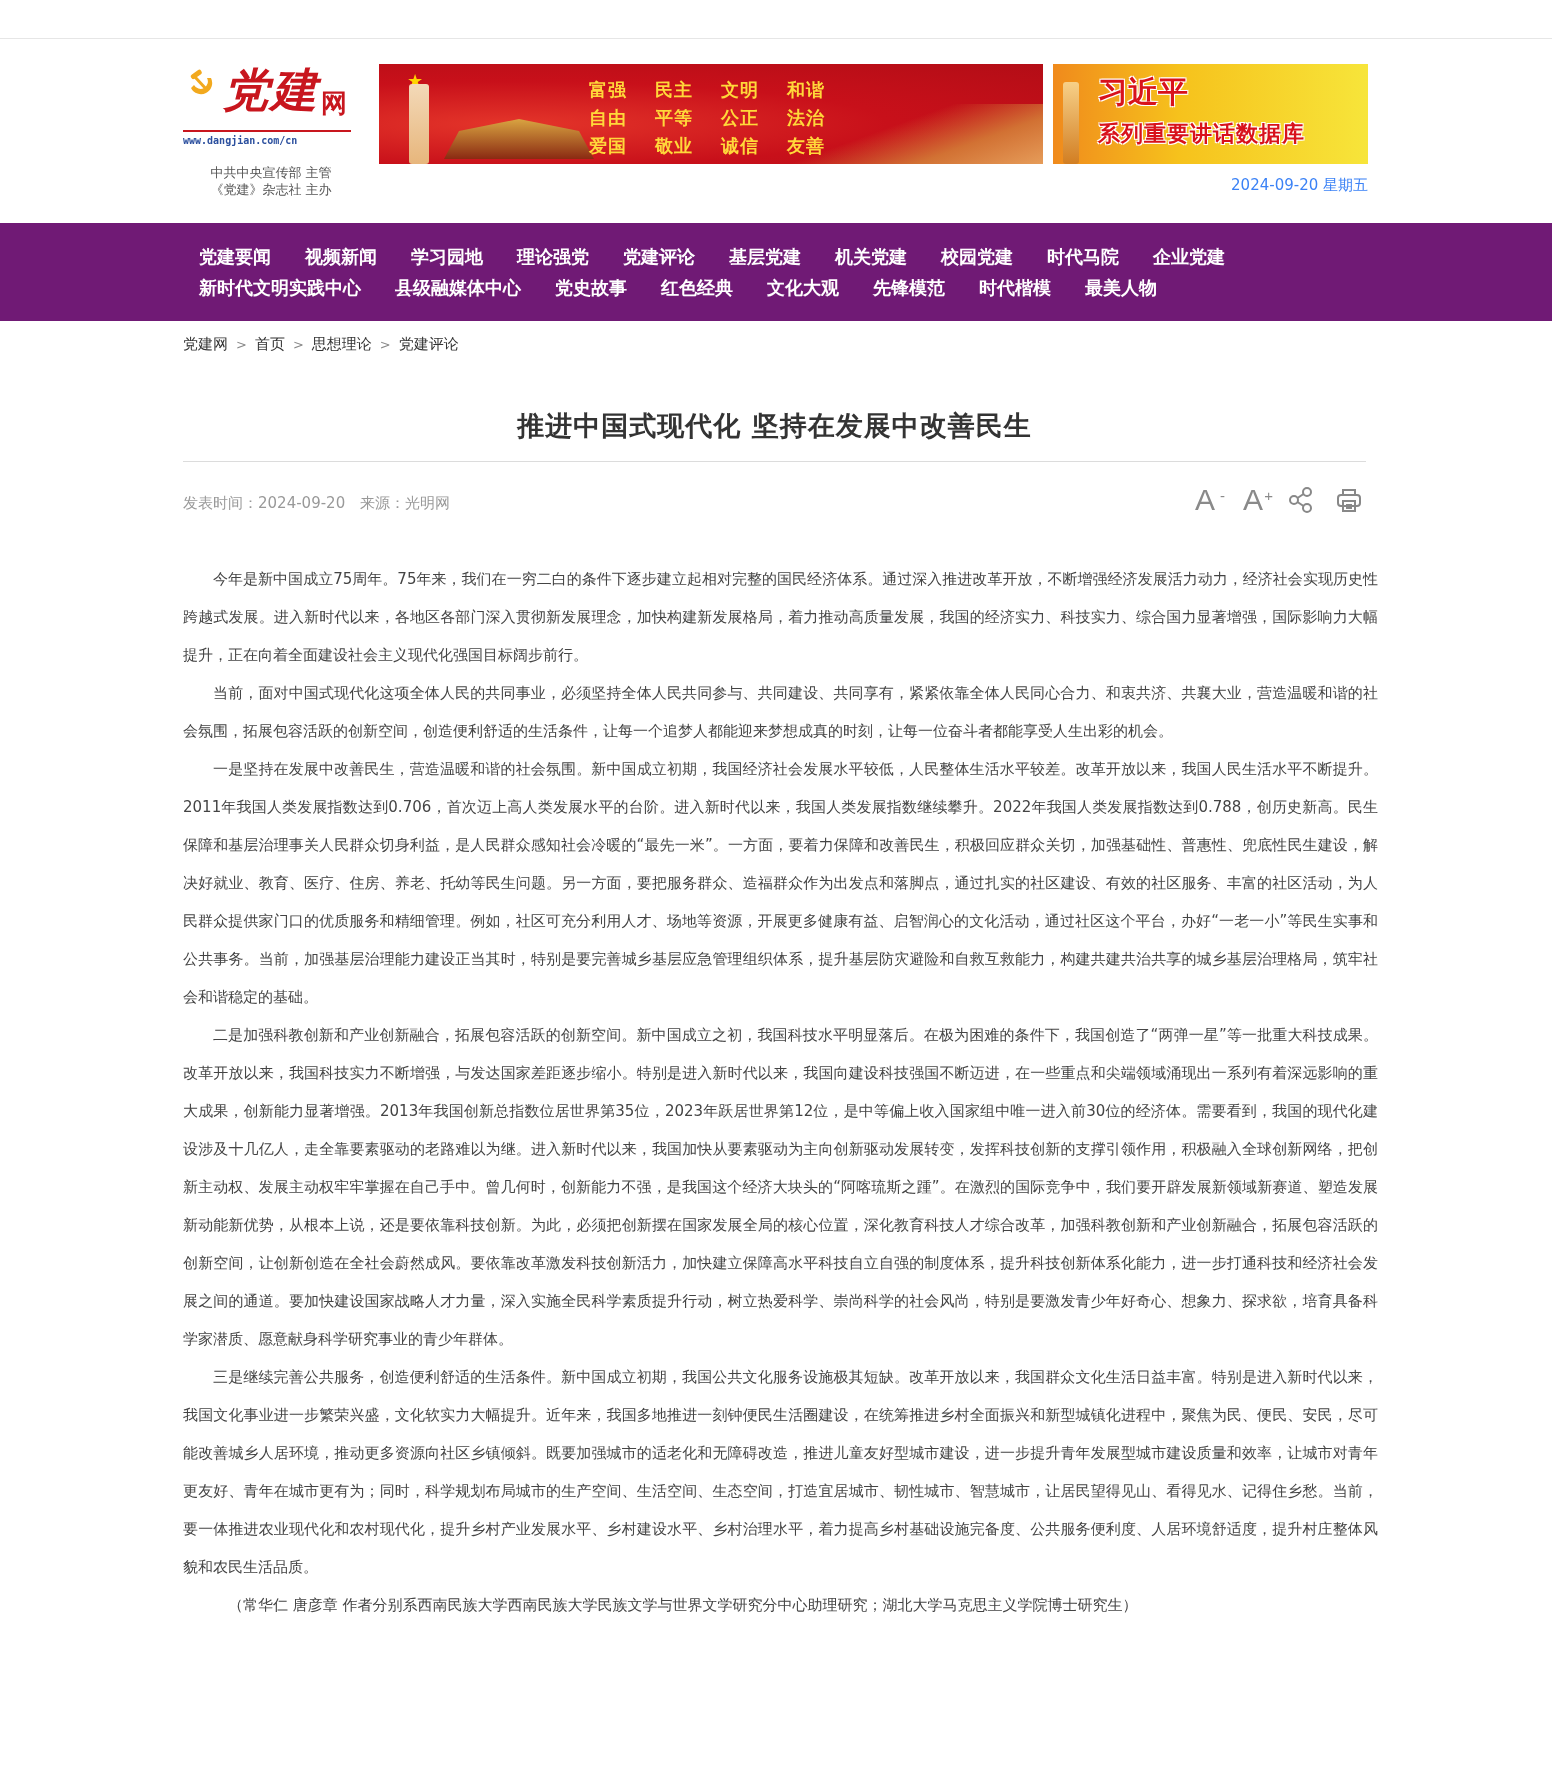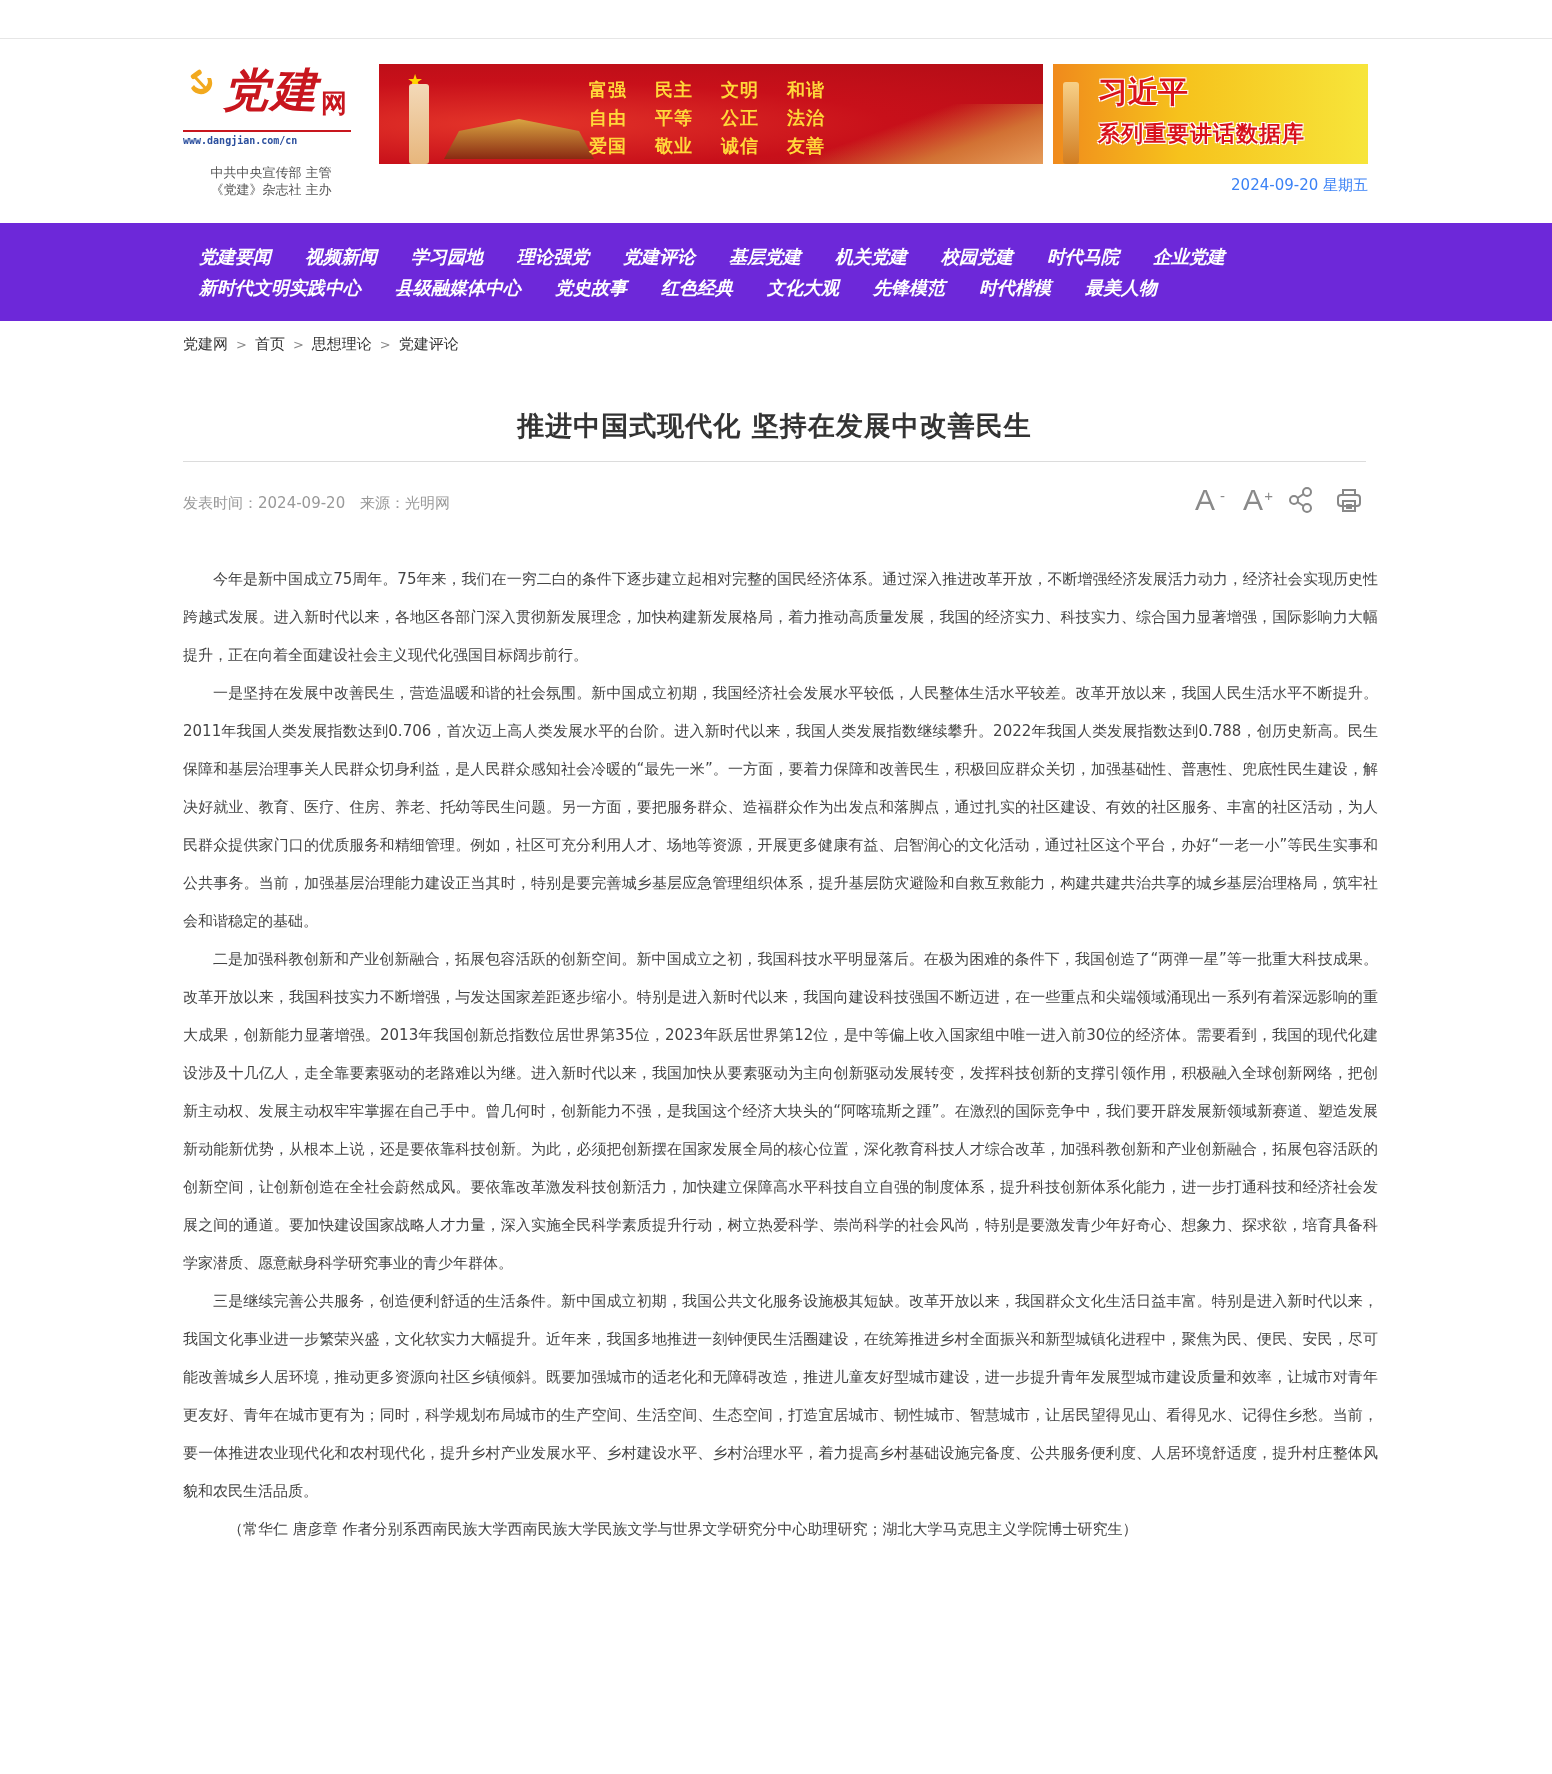--- a/index.html
+++ b/index.html
@@ -38,7 +38,7 @@
   .date { position: absolute; right: 0; top: 116px; font-size: 15px; color: #3b82f6; }
 
   
-  .nav { position: absolute; left: 0; top: 223px; width: 1552px; height: 98px; background: #6d28d9; font-style: italic; }
+  .nav { position: absolute; left: 0; top: 223px; width: 1552px; height: 98px; background: #701a75; }
   .nav-inner { position: absolute; left: 199px; top: 18px; width: 1180px; }
   .nav-row { display: flex; height: 31px; align-items: center; white-space: nowrap; }
   .nav-row a { font-family: "DejaVu Serif", serif; color: #fff; font-size: 18px; font-weight: bold; text-decoration: none; margin-right: 34px; letter-spacing: 0px; }

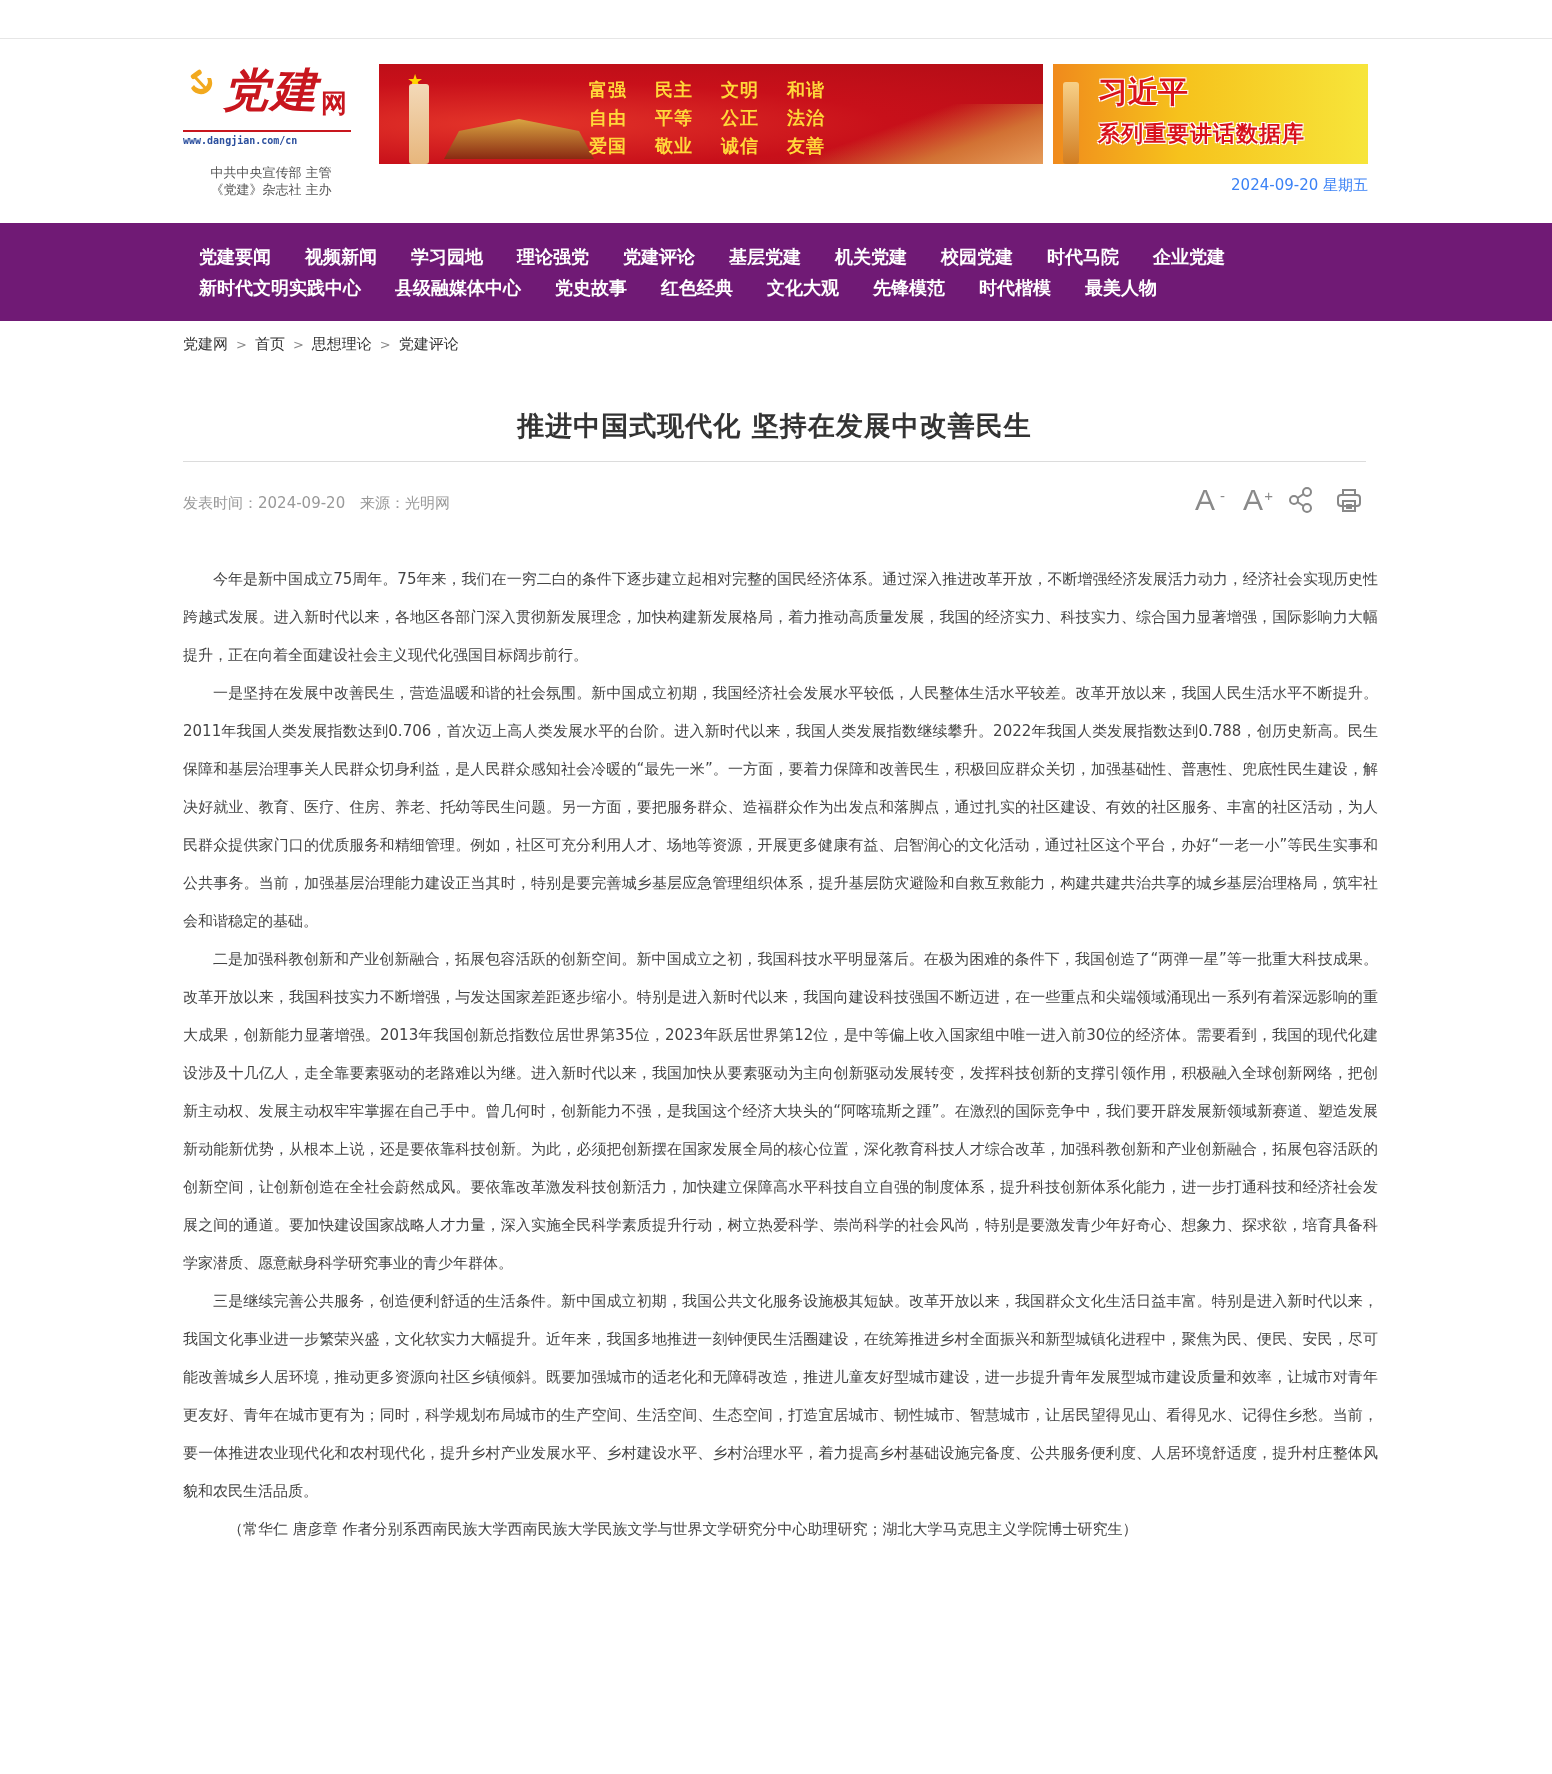--- a/index.html
+++ b/index.html
@@ -188,6 +188,7 @@
 
 <article class="body">
   <p>今年是新中国成立75周年。75年来，我们在一穷二白的条件下逐步建立起相对完整的国民经济体系。通过深入推进改革开放，不断增强经济发展活力动力，经济社会实现历史性跨越式发展。进入新时代以来，各地区各部门深入贯彻新发展理念，加快构建新发展格局，着力推动高质量发展，我国的经济实力、科技实力、综合国力显著增强，国际影响力大幅提升，正在向着全面建设社会主义现代化强国目标阔步前行。</p>
+  <p>当前，面对中国式现代化这项全体人民的共同事业，必须坚持全体人民共同参与、共同建设、共同享有，紧紧依靠全体人民同心合力、和衷共济、共襄大业，营造温暖和谐的社会氛围，拓展包容活跃的创新空间，创造便利舒适的生活条件，让每一个追梦人都能迎来梦想成真的时刻，让每一位奋斗者都能享受人生出彩的机会。</p>
   <p>一是坚持在发展中改善民生，营造温暖和谐的社会氛围。新中国成立初期，我国经济社会发展水平较低，人民整体生活水平较差。改革开放以来，我国人民生活水平不断提升。2011年我国人类发展指数达到0.706，首次迈上高人类发展水平的台阶。进入新时代以来，我国人类发展指数继续攀升。2022年我国人类发展指数达到0.788，创历史新高。民生保障和基层治理事关人民群众切身利益，是人民群众感知社会冷暖的“最先一米”。一方面，要着力保障和改善民生，积极回应群众关切，加强基础性、普惠性、兜底性民生建设，解决好就业、教育、医疗、住房、养老、托幼等民生问题。另一方面，要把服务群众、造福群众作为出发点和落脚点，通过扎实的社区建设、有效的社区服务、丰富的社区活动，为人民群众提供家门口的优质服务和精细管理。例如，社区可充分利用人才、场地等资源，开展更多健康有益、启智润心的文化活动，通过社区这个平台，办好“一老一小”等民生实事和公共事务。当前，加强基层治理能力建设正当其时，特别是要完善城乡基层应急管理组织体系，提升基层防灾避险和自救互救能力，构建共建共治共享的城乡基层治理格局，筑牢社会和谐稳定的基础。</p>
   <p>二是加强科教创新和产业创新融合，拓展包容活跃的创新空间。新中国成立之初，我国科技水平明显落后。在极为困难的条件下，我国创造了“两弹一星”等一批重大科技成果。改革开放以来，我国科技实力不断增强，与发达国家差距逐步缩小。特别是进入新时代以来，我国向建设科技强国不断迈进，在一些重点和尖端领域涌现出一系列有着深远影响的重大成果，创新能力显著增强。2013年我国创新总指数位居世界第35位，2023年跃居世界第12位，是中等偏上收入国家组中唯一进入前30位的经济体。需要看到，我国的现代化建设涉及十几亿人，走全靠要素驱动的老路难以为继。进入新时代以来，我国加快从要素驱动为主向创新驱动发展转变，发挥科技创新的支撑引领作用，积极融入全球创新网络，把创新主动权、发展主动权牢牢掌握在自己手中。曾几何时，创新能力不强，是我国这个经济大块头的“阿喀琉斯之踵”。在激烈的国际竞争中，我们要开辟发展新领域新赛道、塑造发展新动能新优势，从根本上说，还是要依靠科技创新。为此，必须把创新摆在国家发展全局的核心位置，深化教育科技人才综合改革，加强科教创新和产业创新融合，拓展包容活跃的创新空间，让创新创造在全社会蔚然成风。要依靠改革激发科技创新活力，加快建立保障高水平科技自立自强的制度体系，提升科技创新体系化能力，进一步打通科技和经济社会发展之间的通道。要加快建设国家战略人才力量，深入实施全民科学素质提升行动，树立热爱科学、崇尚科学的社会风尚，特别是要激发青少年好奇心、想象力、探求欲，培育具备科学家潜质、愿意献身科学研究事业的青少年群体。</p>
   <p>三是继续完善公共服务，创造便利舒适的生活条件。新中国成立初期，我国公共文化服务设施极其短缺。改革开放以来，我国群众文化生活日益丰富。特别是进入新时代以来，我国文化事业进一步繁荣兴盛，文化软实力大幅提升。近年来，我国多地推进一刻钟便民生活圈建设，在统筹推进乡村全面振兴和新型城镇化进程中，聚焦为民、便民、安民，尽可能改善城乡人居环境，推动更多资源向社区乡镇倾斜。既要加强城市的适老化和无障碍改造，推进儿童友好型城市建设，进一步提升青年发展型城市建设质量和效率，让城市对青年更友好、青年在城市更有为；同时，科学规划布局城市的生产空间、生活空间、生态空间，打造宜居城市、韧性城市、智慧城市，让居民望得见山、看得见水、记得住乡愁。当前，要一体推进农业现代化和农村现代化，提升乡村产业发展水平、乡村建设水平、乡村治理水平，着力提高乡村基础设施完备度、公共服务便利度、人居环境舒适度，提升村庄整体风貌和农民生活品质。</p>

